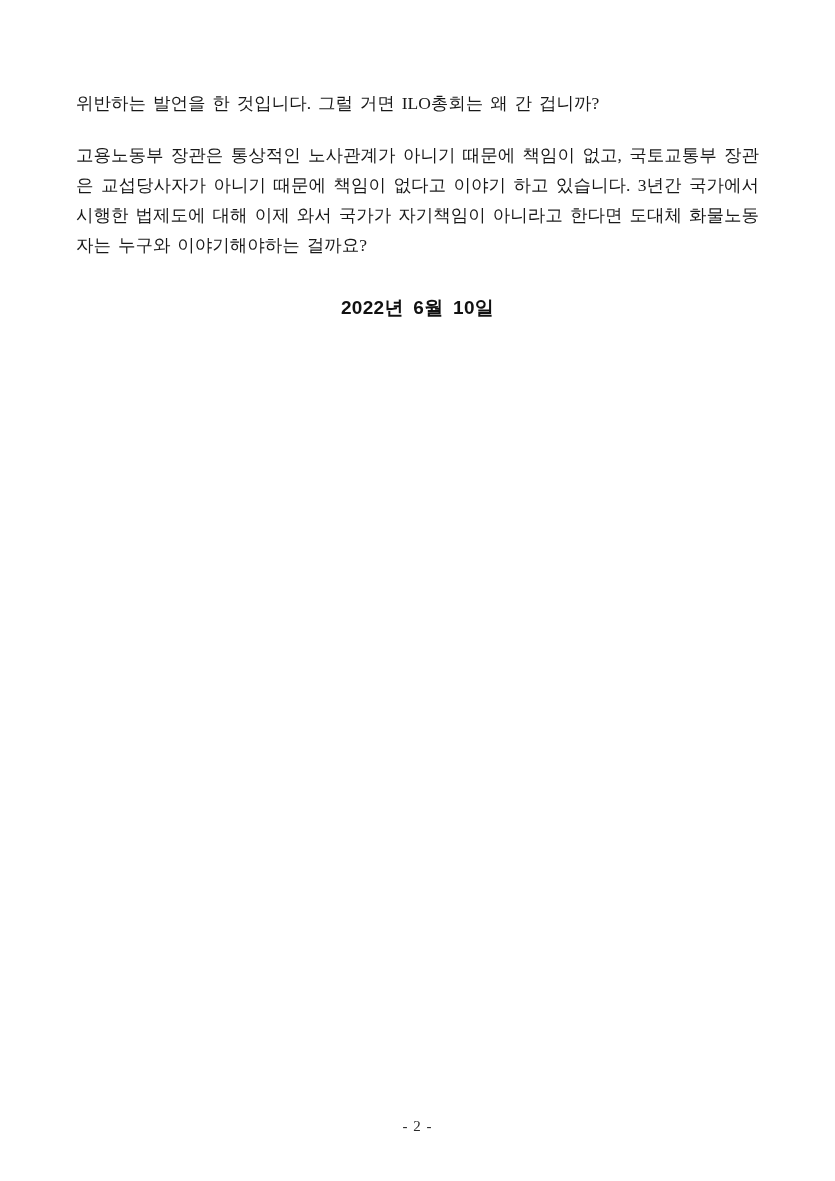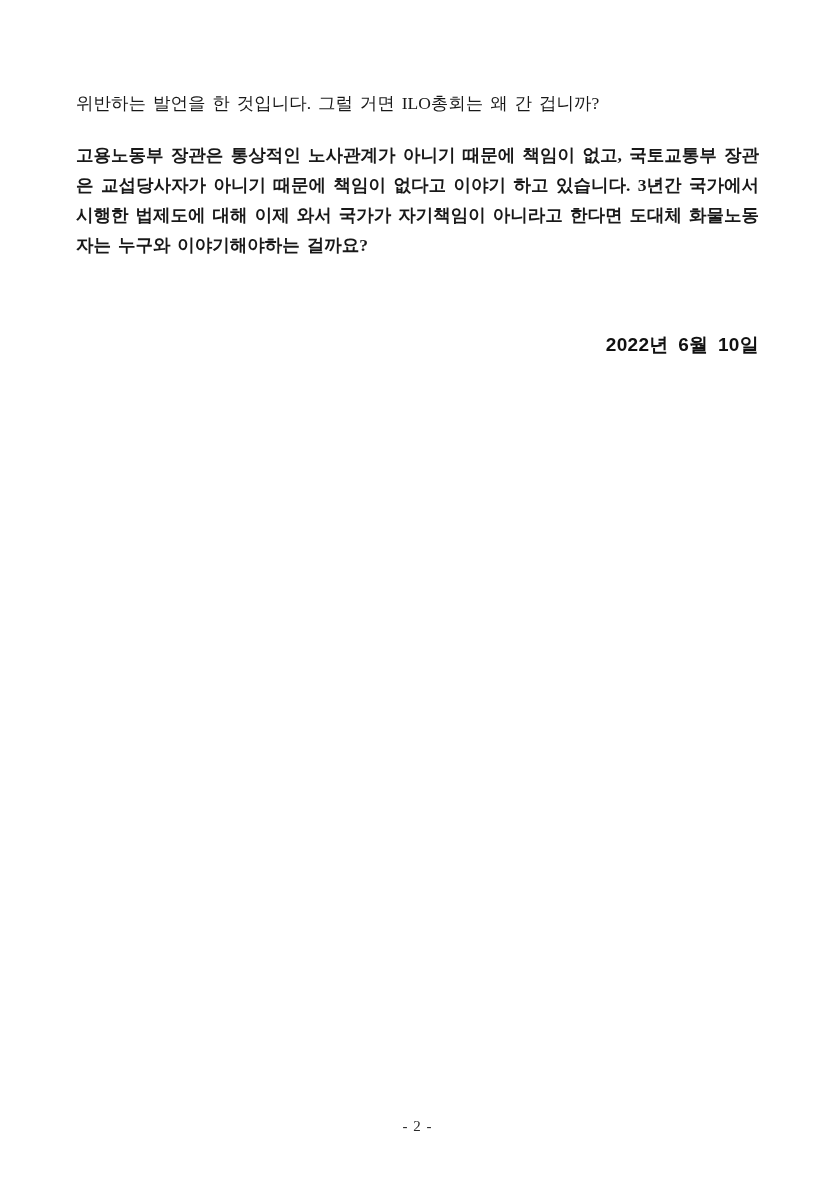--- a/index.html
+++ b/index.html
@@ -38,7 +38,6 @@
   }
   .para.last-of-body {
     margin-bottom: 34px;
-    font-weight: bold;
   }
   .sign-block {
     text-align: right;

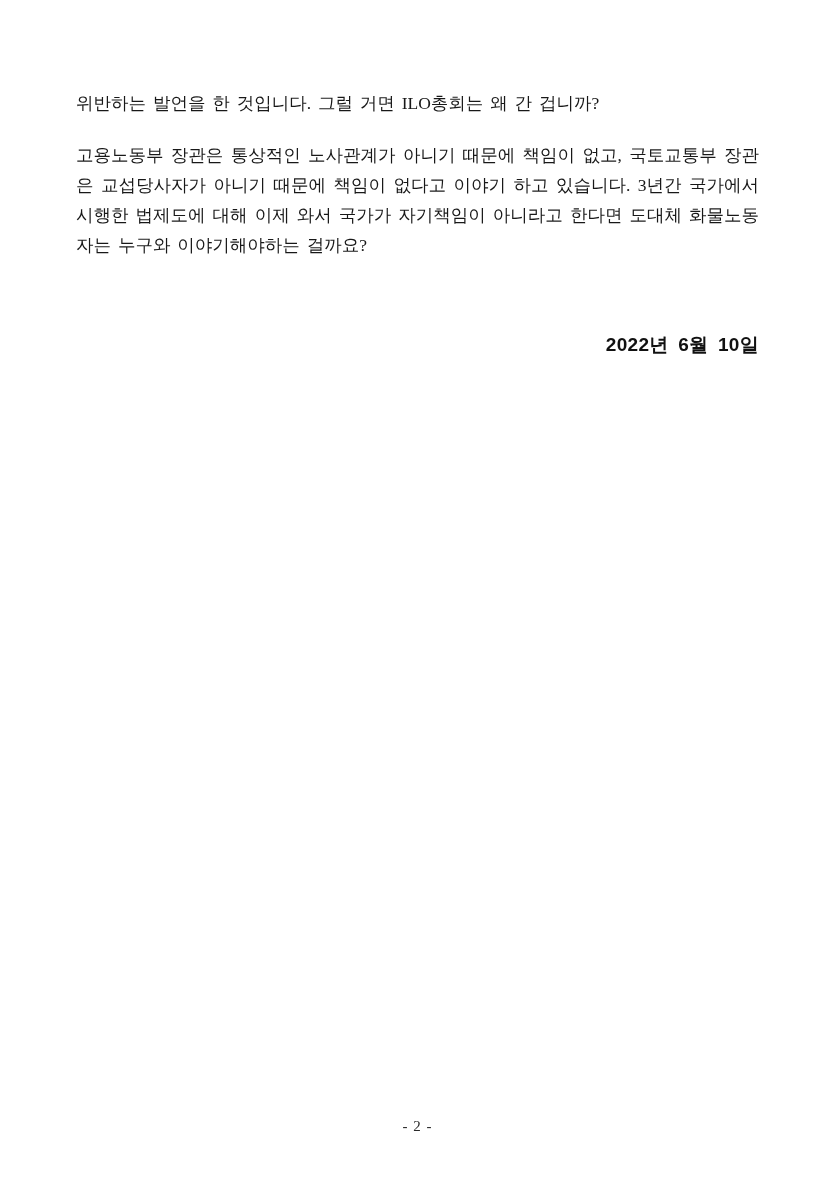--- a/index.html
+++ b/index.html
@@ -40,8 +40,8 @@
     margin-bottom: 34px;
   }
   .sign-block {
-    text-align: right;
-    margin-top: 72px;
+    text-align: center;
+    margin-top: 35px;
   }
   .sign-date {
     font-family: "Liberation Sans", sans-serif;

